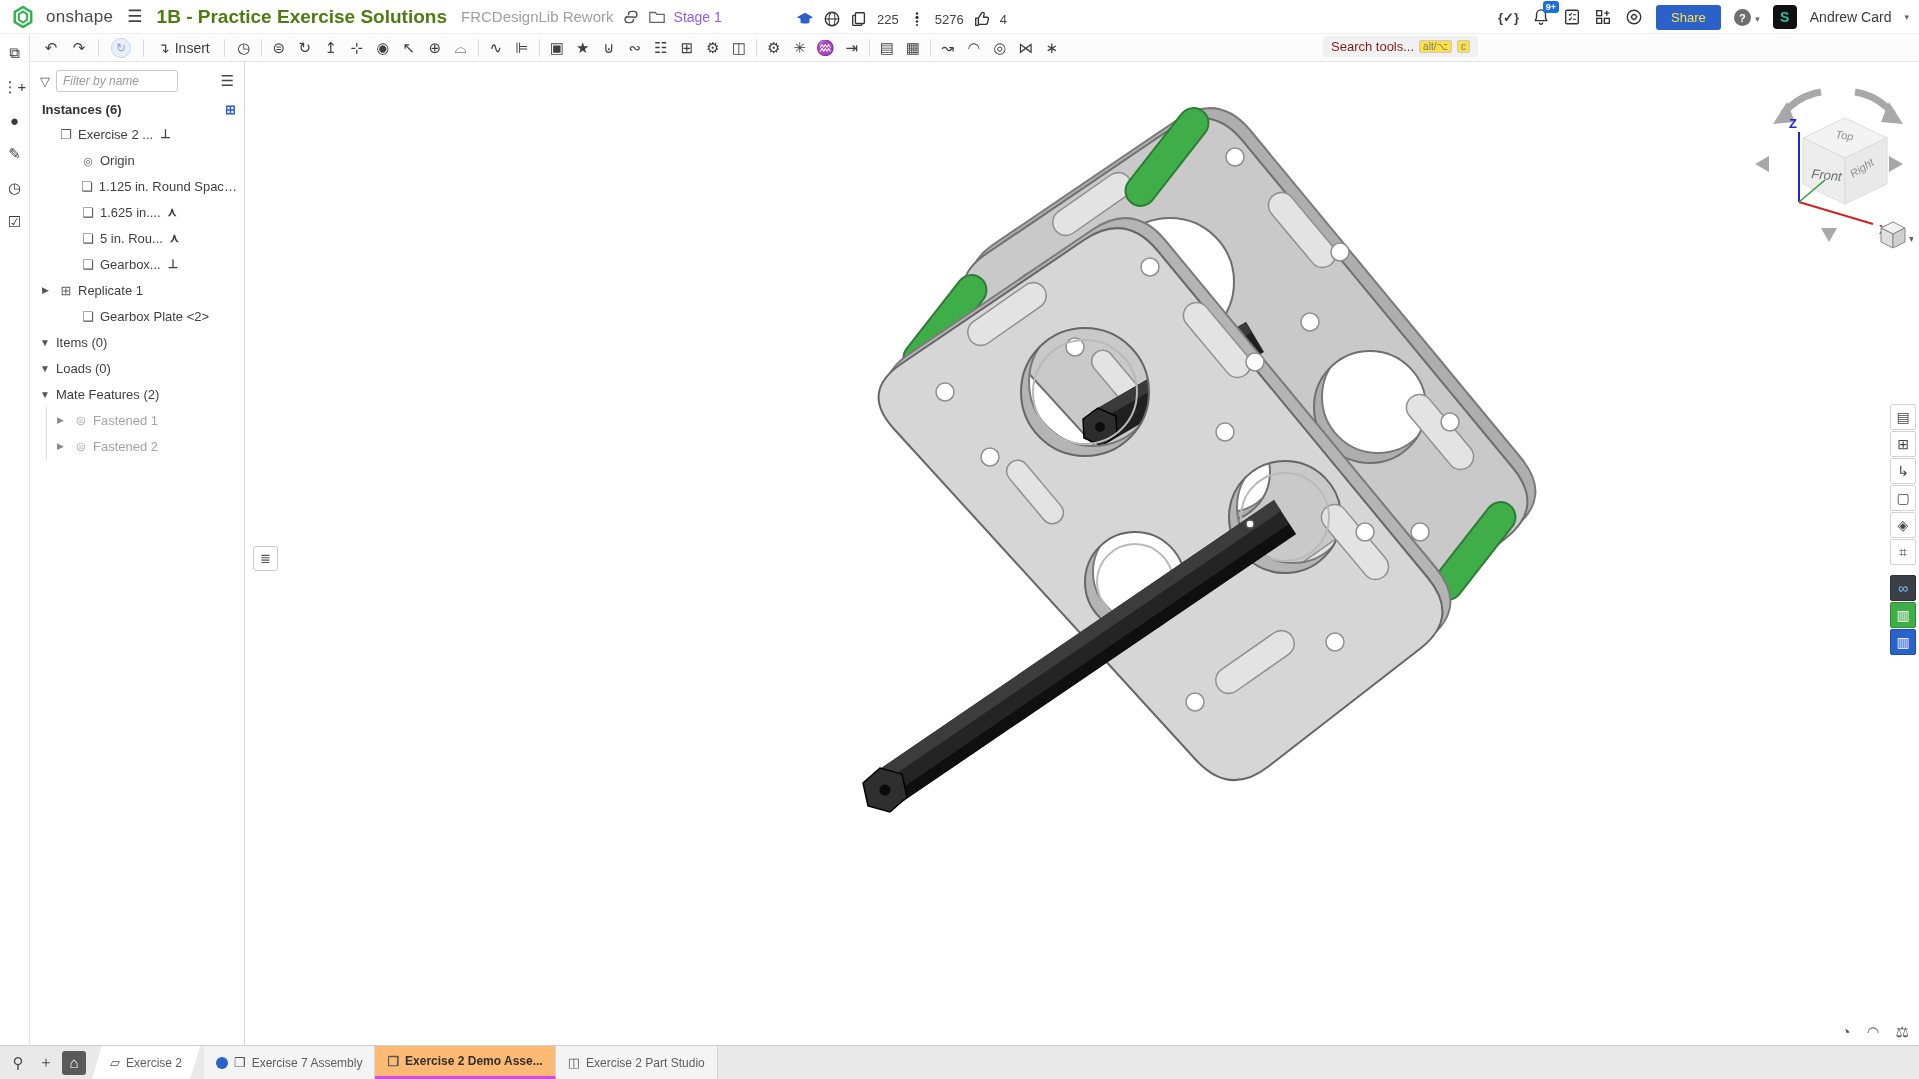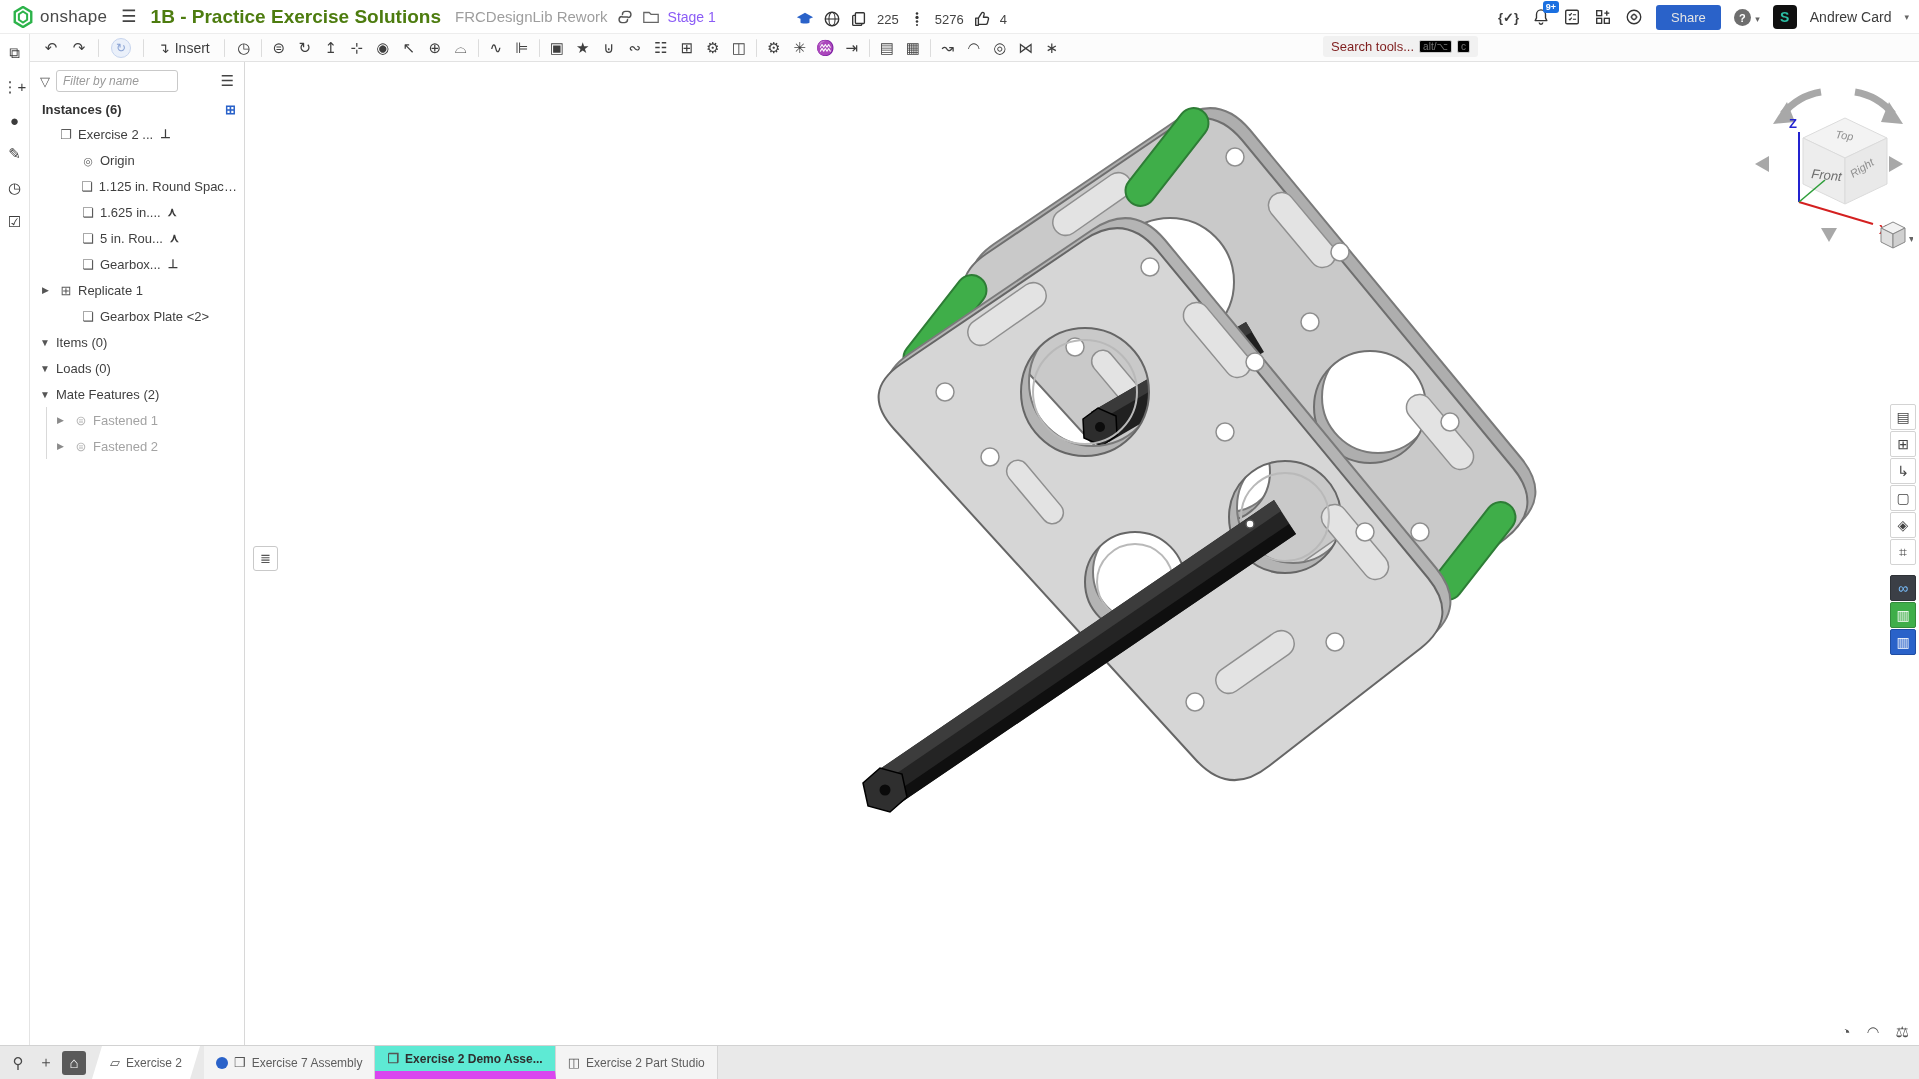--- a/index.html
+++ b/index.html
@@ -10,7 +10,7 @@
   #topbar { position:absolute; left:0; top:0; width:1919px; height:34px; background:#fff;
     display:flex; align-items:center; border-bottom:1px solid #ededed; z-index:30; }
   .tb-left { display:flex; align-items:center; gap:8px; padding-left:12px; }
-  .logo-wrap { display:flex; align-items:center; gap:6px; }
+  .logo-wrap { display:flex; align-items:center; gap:12px; }
   .logo-hex { width:22px; height:22px; }
   .logo-word { font-size:17px; color:#4a4a4a; letter-spacing:.3px; }
   .hamburger { font-size:17px; color:#444; padding:0 6px; cursor:pointer; }

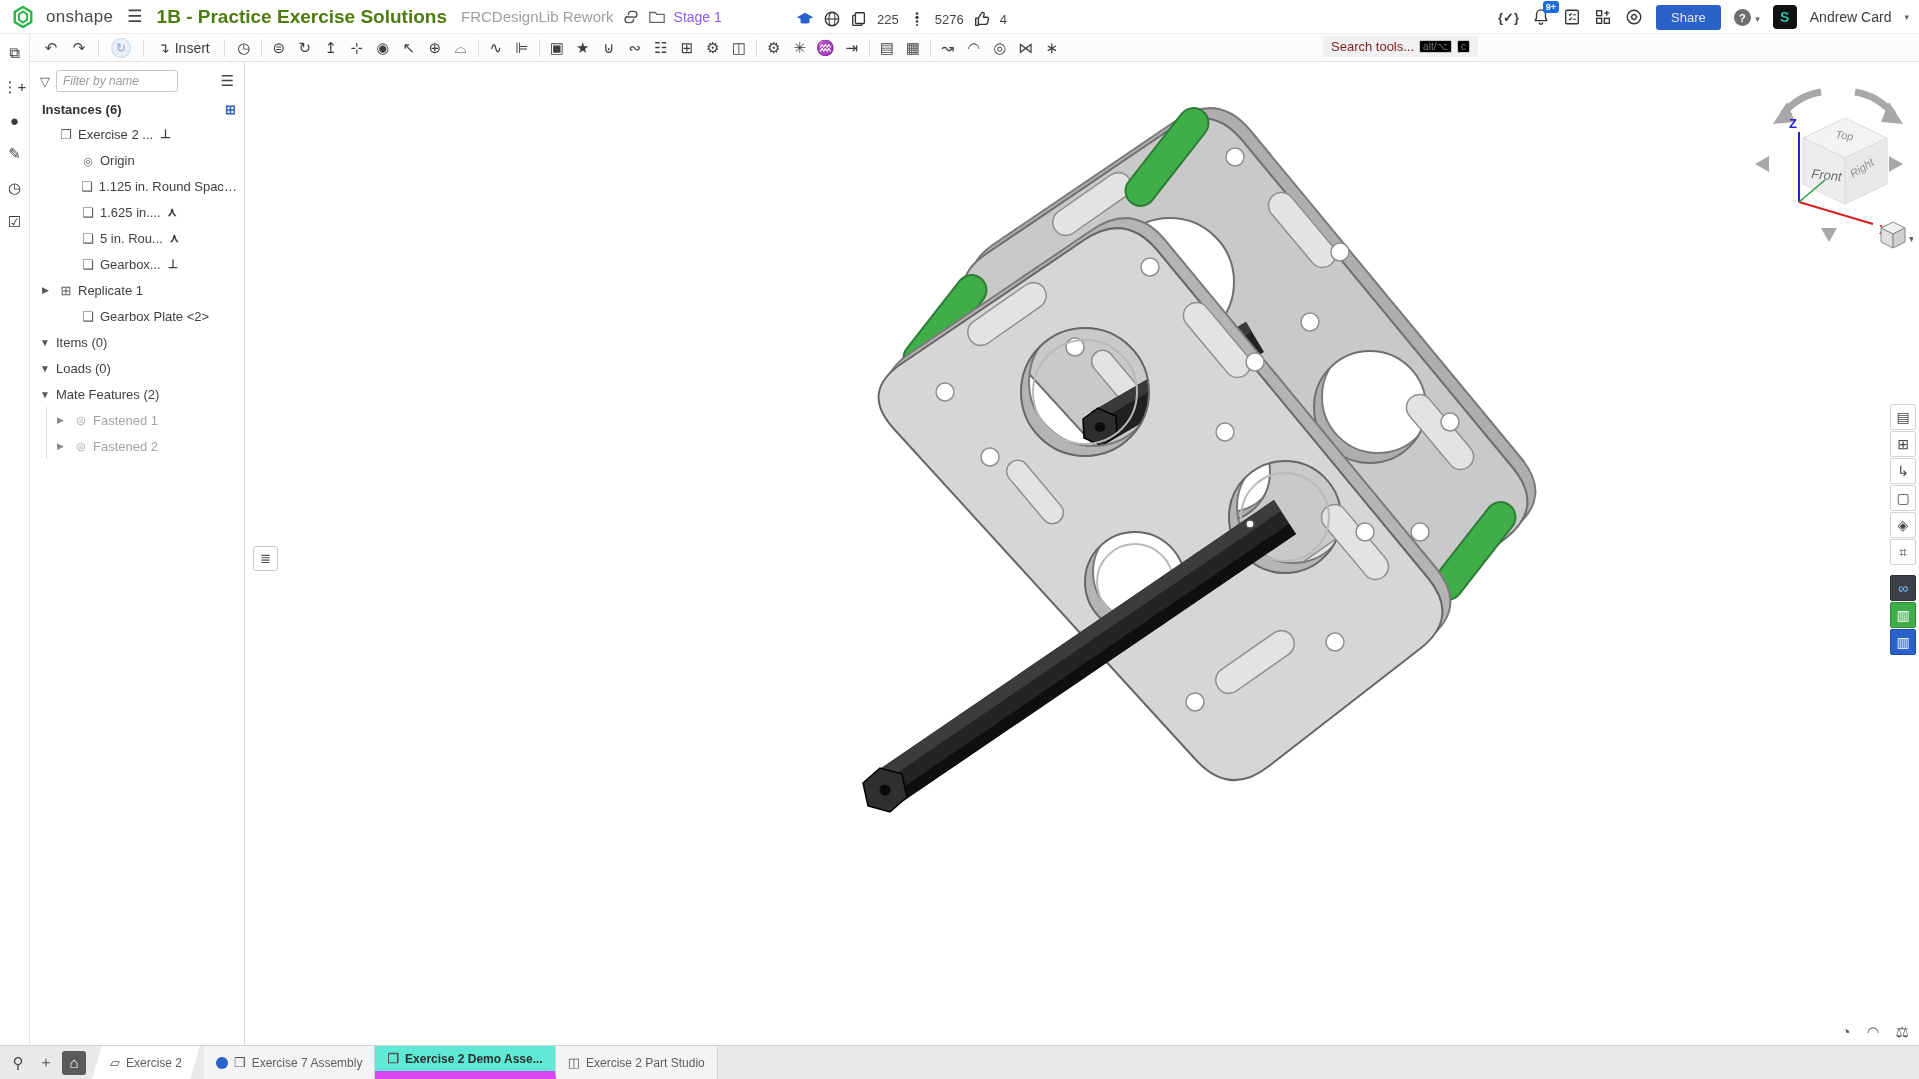--- a/index.html
+++ b/index.html
@@ -25,7 +25,7 @@
   .bell-wrap { position:relative; }
   .badge { position:absolute; top:-7px; right:-9px; background:#1a6fe0; color:#fff; font-size:9px;
     border-radius:3px; padding:1px 3px; font-weight:bold; }
-  .share-btn { background:#2a62c9; color:#e5e5e5; font-size:13px; border:none; border-radius:3px;
+  .share-btn { background:#2a62c9; color:#fde047; font-size:13px; border:none; border-radius:3px;
     padding:5px 15px; cursor:pointer; }
   .help-circle { width:17px; height:17px; background:#6e6e6e; color:#fff; border-radius:50%;
     font-size:11px; font-weight:bold; display:inline-flex; align-items:center; justify-content:center; }

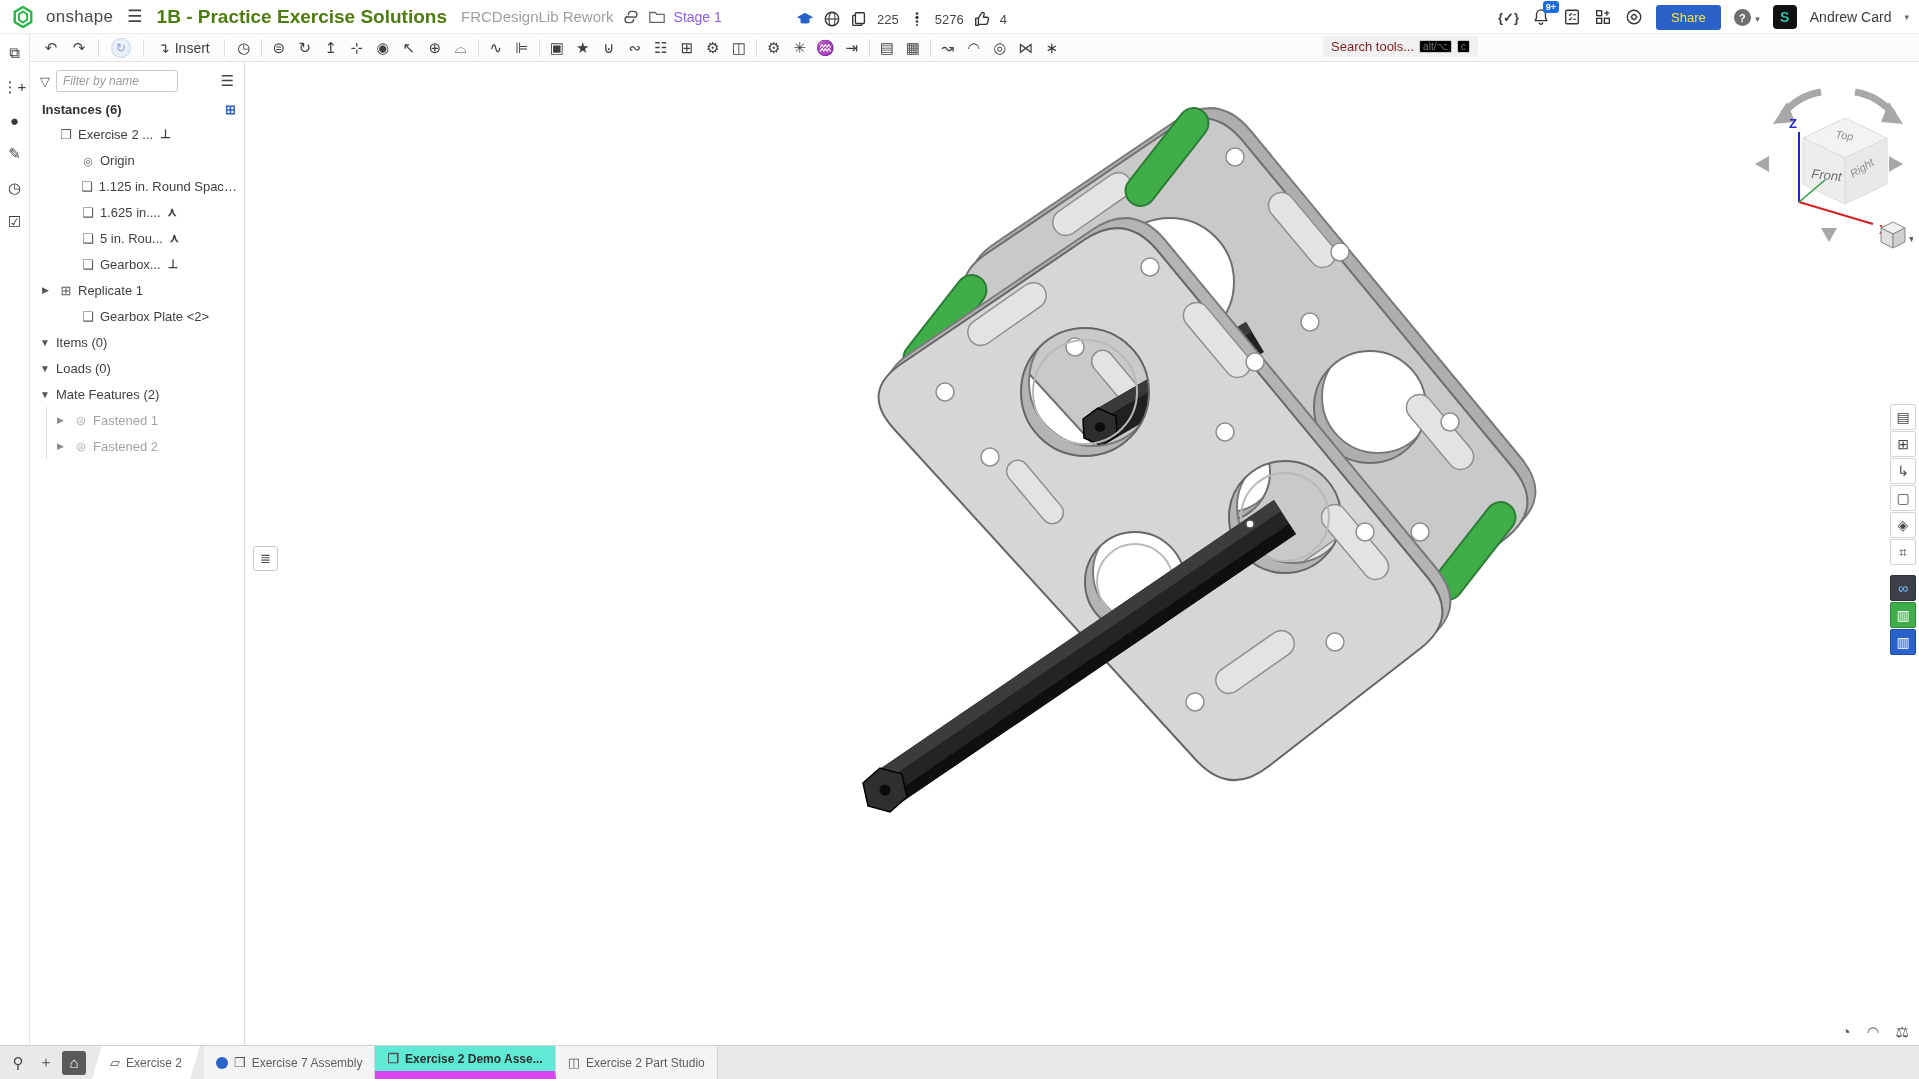--- a/index.html
+++ b/index.html
@@ -47,7 +47,7 @@
   .search-tools { position:absolute; left:1293px; top:2px; display:flex; align-items:center; gap:5px;
     background:#f1f1f1; padding:3px 8px; border-radius:3px; cursor:text; }
   .search-tools .st-label { font-size:13px; color:#7f1d1d; }
-  .kbd { font-size:10px; color:#777; border:1px solid #c9c9c9; background:#000000; border-radius:2px; padding:0 3px; }
+  .kbd { font-size:10px; color:#777; border:1px solid #c9c9c9; background:#fde047; border-radius:2px; padding:0 3px; }
 
   
   #leftrail { position:absolute; left:0; top:34px; width:30px; height:1011px; background:#fff;

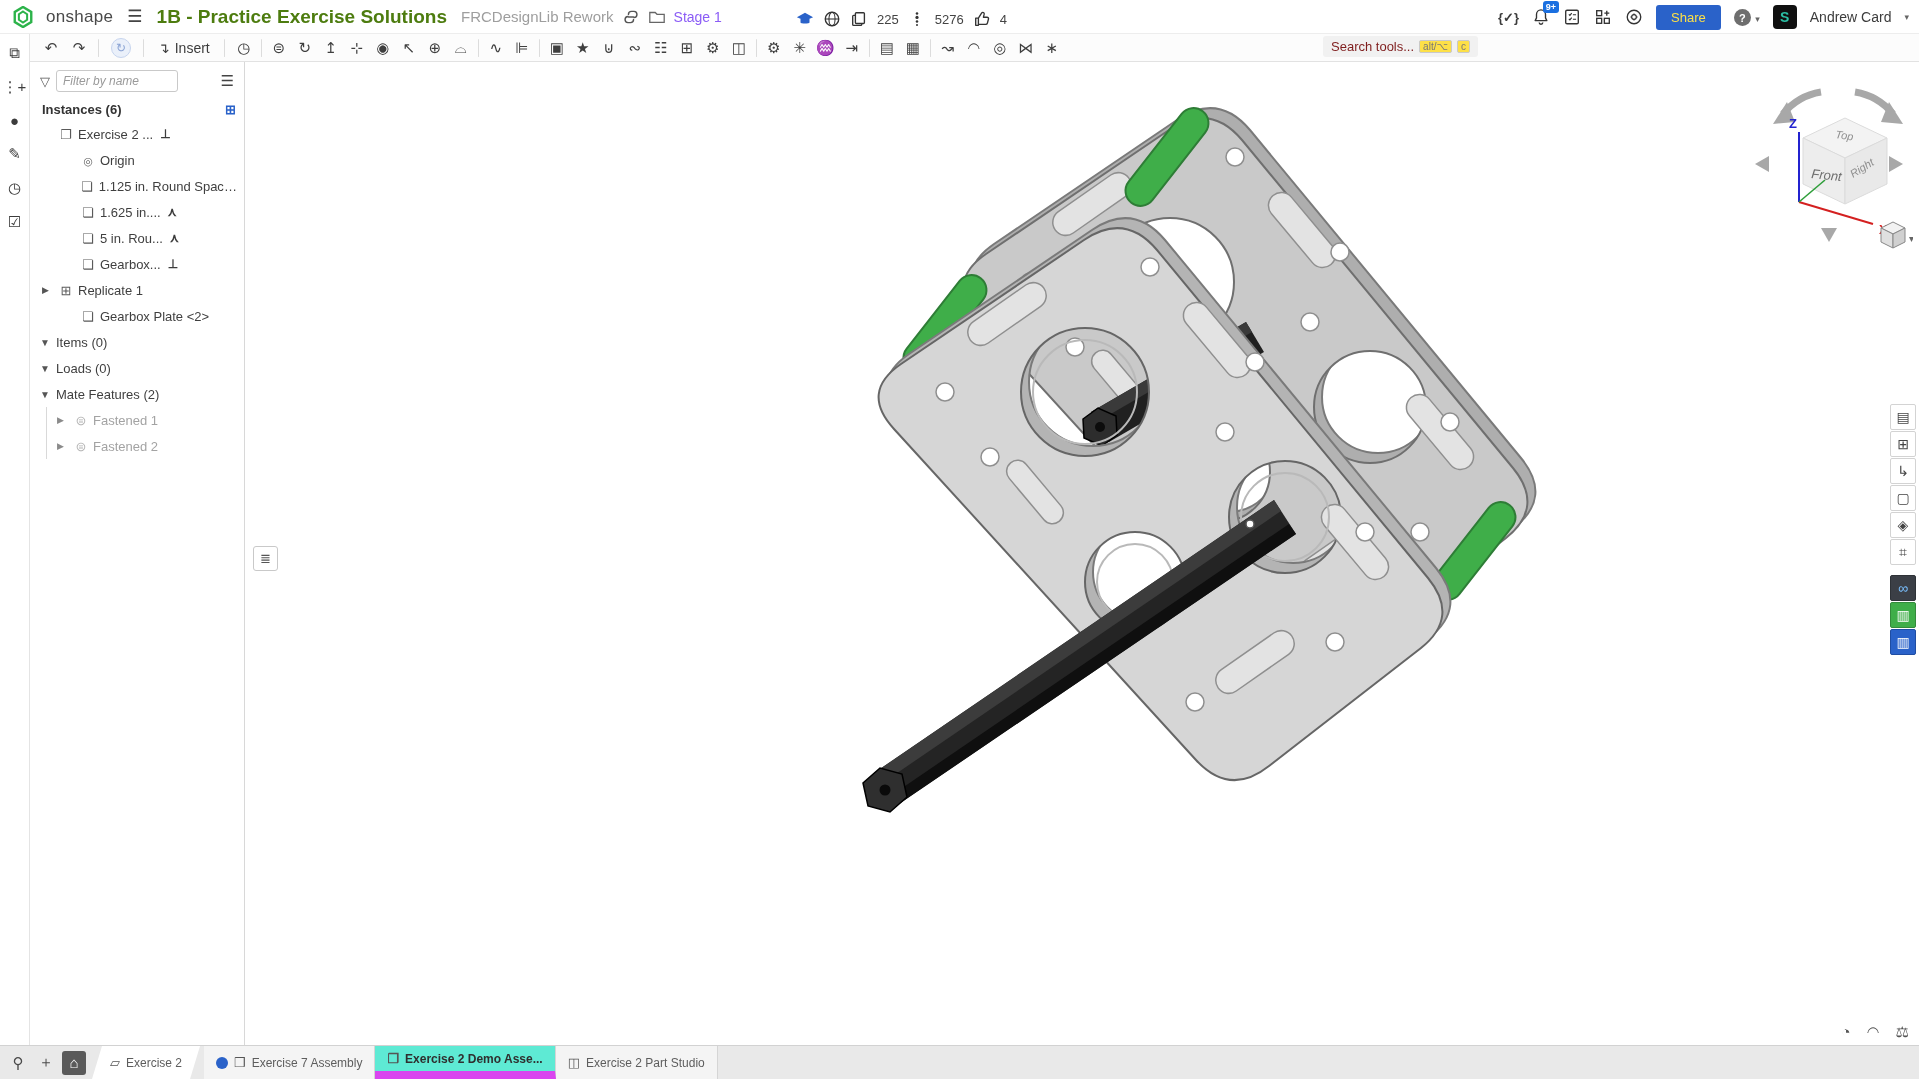--- a/index.html
+++ b/index.html
@@ -128,7 +128,7 @@
   .tab.has-badge .tab-badge { display:inline-block; }
   .tab-badge { display:none; width:12px; height:12px; border-radius:50%; background:#2a62c9; color:#fff;
     font-size:9px; line-height:12px; text-align:center; }
-  .tab.active { background:#5eead4; color:#2f2f2f; border-bottom:8px solid #d946ef; font-weight:bold; }
+  .tab.active { background:#fdba74; color:#2f2f2f; border-bottom:3px solid #d946ef; font-weight:bold; }
 </style>
 </head>
 <body>

